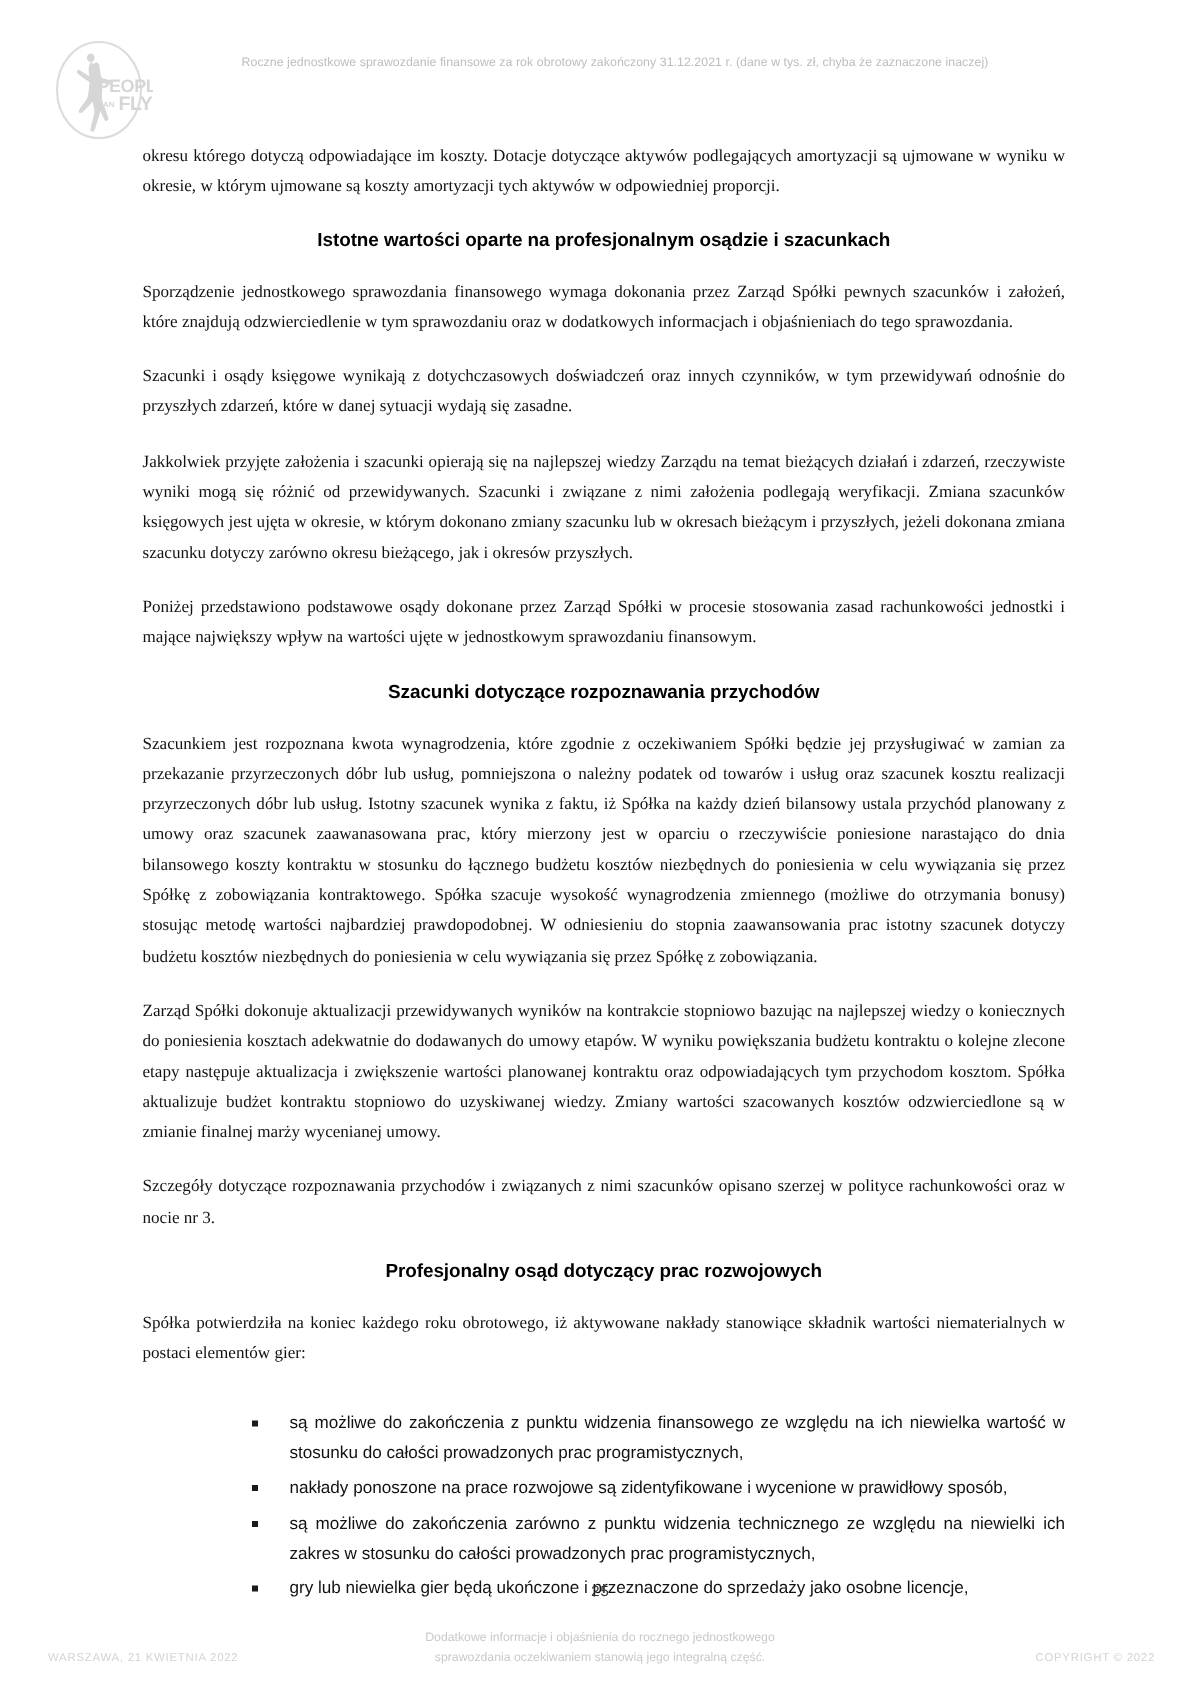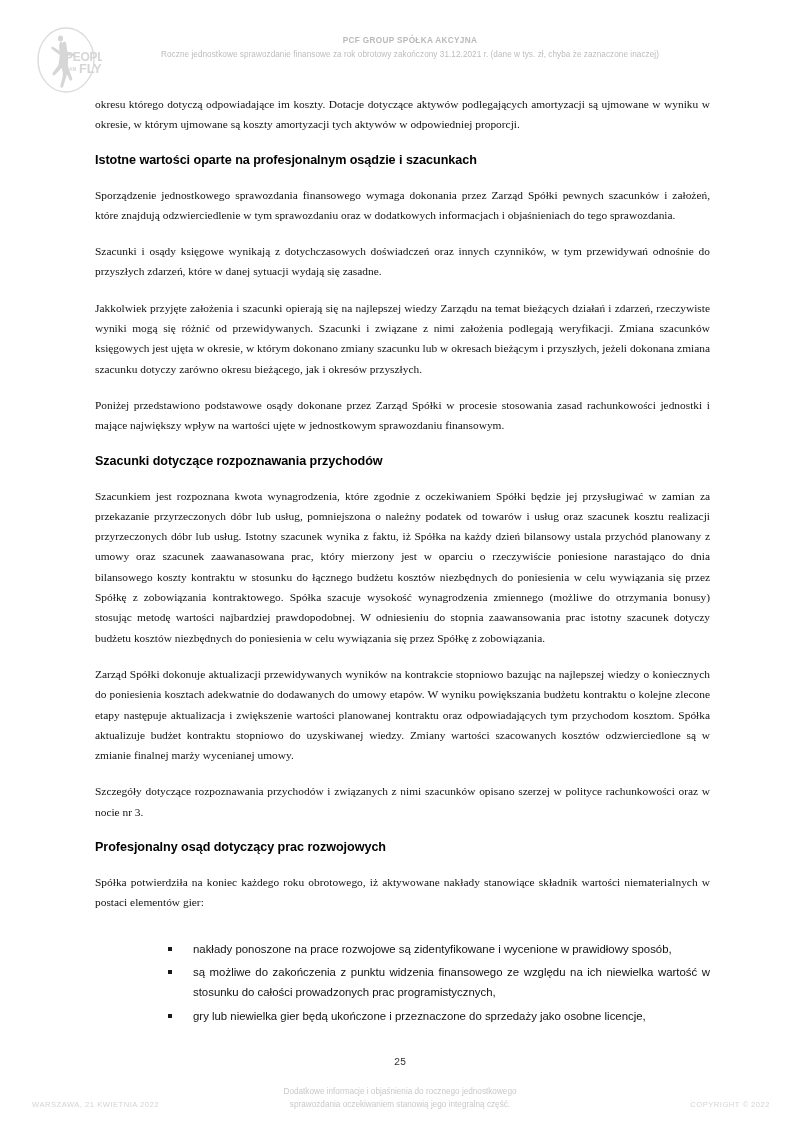--- a/index.html
+++ b/index.html
@@ -191,7 +191,6 @@
     </div>
 
     <div class="header-text">
-      <div class="header-company">PCF GROUP SPÓŁKA AKCYJNA</div>
       <div class="header-subtitle">Roczne jednostkowe sprawozdanie finansowe za rok obrotowy zakończony 31.12.2021 r. (dane w tys. zł, chyba że zaznaczone inaczej)</div>
     </div>
   </div>

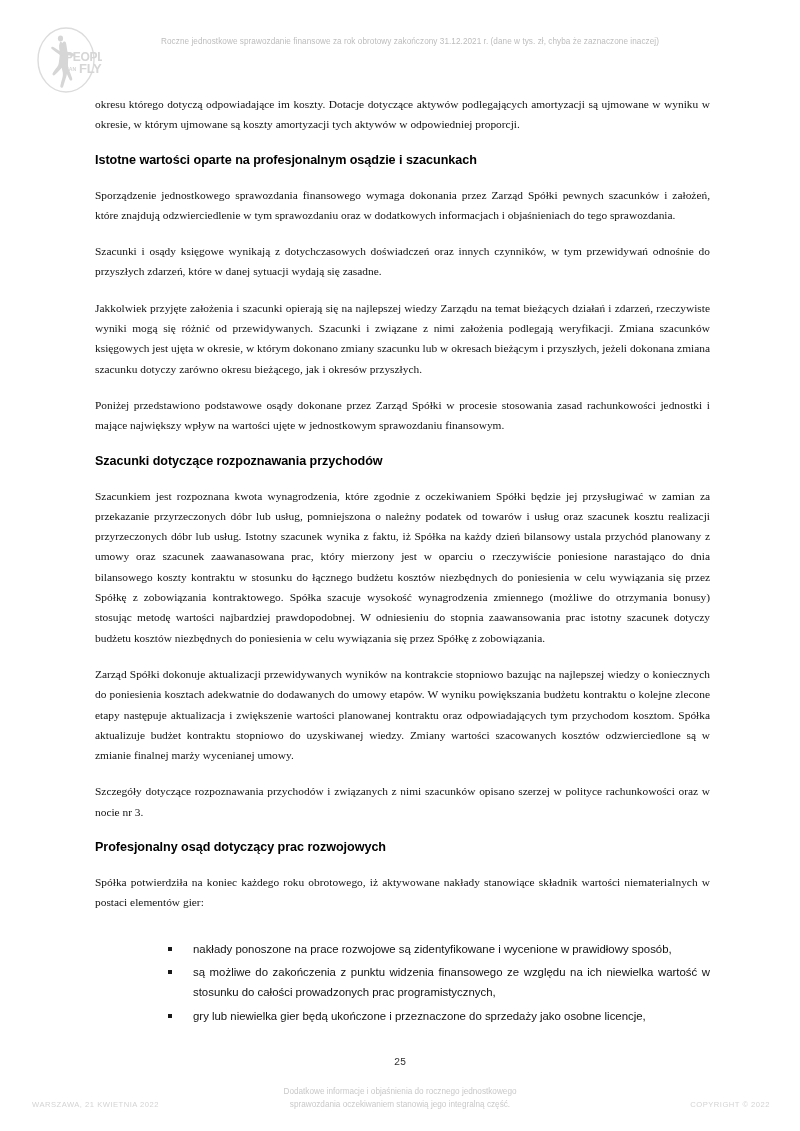--- a/index.html
+++ b/index.html
@@ -88,6 +88,7 @@
     line-height: 19px;
     color: #000000;
     letter-spacing: -0.05px;
+    text-align: center;
   }
   h2.heading.first { margin-top: 10px; }
 

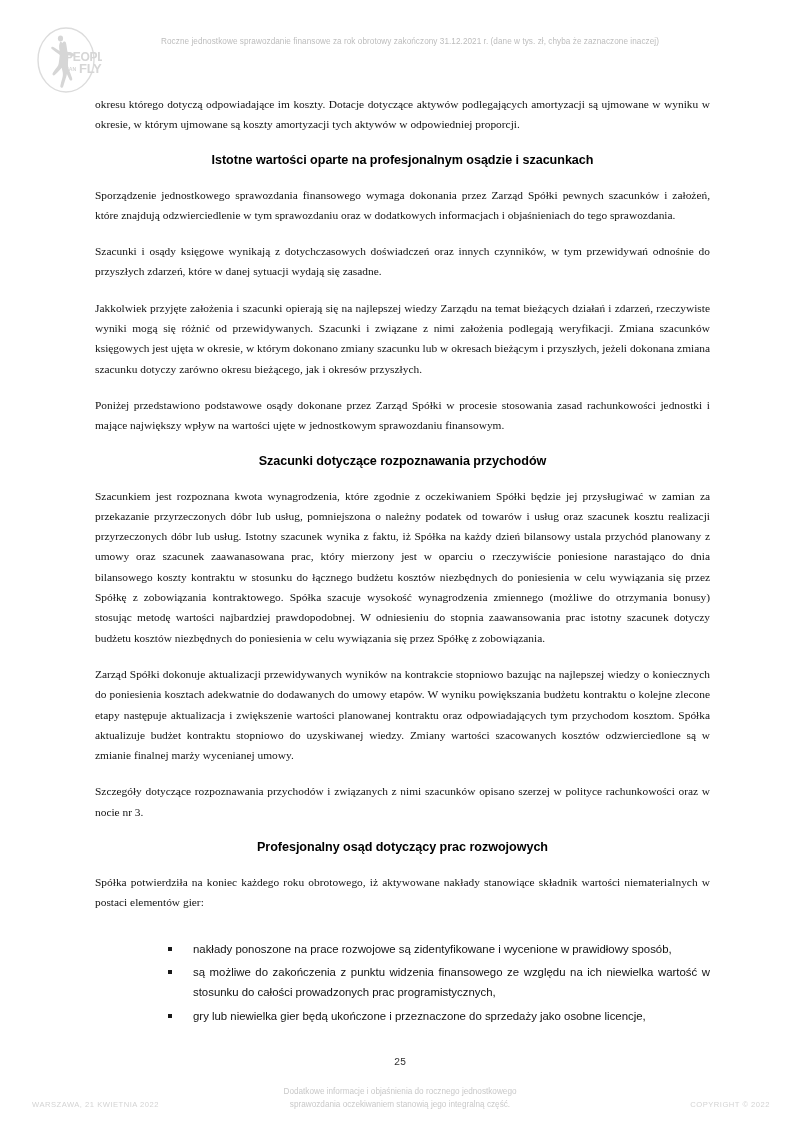--- a/index.html
+++ b/index.html
@@ -225,11 +225,11 @@
     <ul class="bullets">
       <li>
         <span class="marker"></span>
-        <span class="li-text">nakłady ponoszone na prace rozwojowe są zidentyfikowane i wycenione w prawidłowy sposób,</span>
+        <span class="li-text">są możliwe do zakończenia z punktu widzenia finansowego ze względu na ich niewielka wartość w stosunku do całości prowadzonych prac programistycznych,</span>
       </li>
       <li>
         <span class="marker"></span>
-        <span class="li-text">są możliwe do zakończenia z punktu widzenia finansowego ze względu na ich niewielka wartość w stosunku do całości prowadzonych prac programistycznych,</span>
+        <span class="li-text">nakłady ponoszone na prace rozwojowe są zidentyfikowane i wycenione w prawidłowy sposób,</span>
       </li>
       <li>
         <span class="marker"></span>

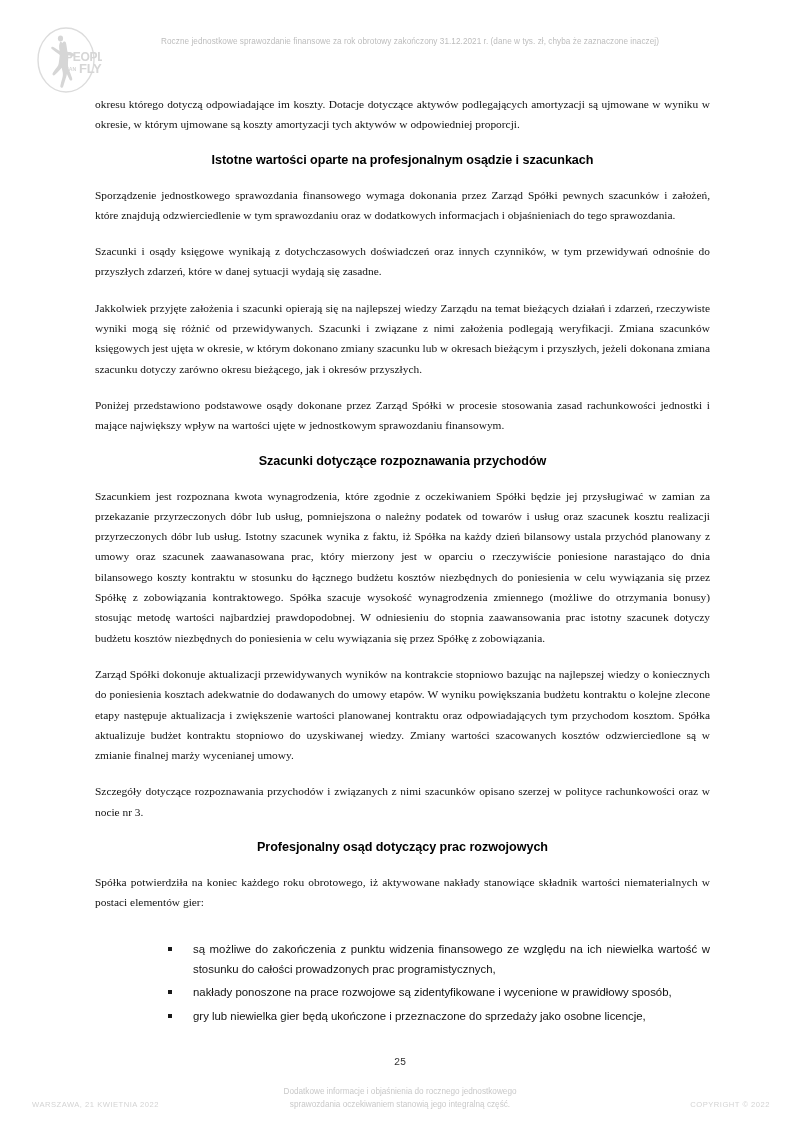--- a/index.html
+++ b/index.html
@@ -233,6 +233,10 @@
       </li>
       <li>
         <span class="marker"></span>
+        <span class="li-text">są możliwe do zakończenia zarówno z punktu widzenia technicznego ze względu na niewielki ich zakres w stosunku do całości prowadzonych prac programistycznych,</span>
+      </li>
+      <li>
+        <span class="marker"></span>
         <span class="li-text">gry lub niewielka gier będą ukończone i przeznaczone do sprzedaży jako osobne licencje,</span>
       </li>
     </ul>

